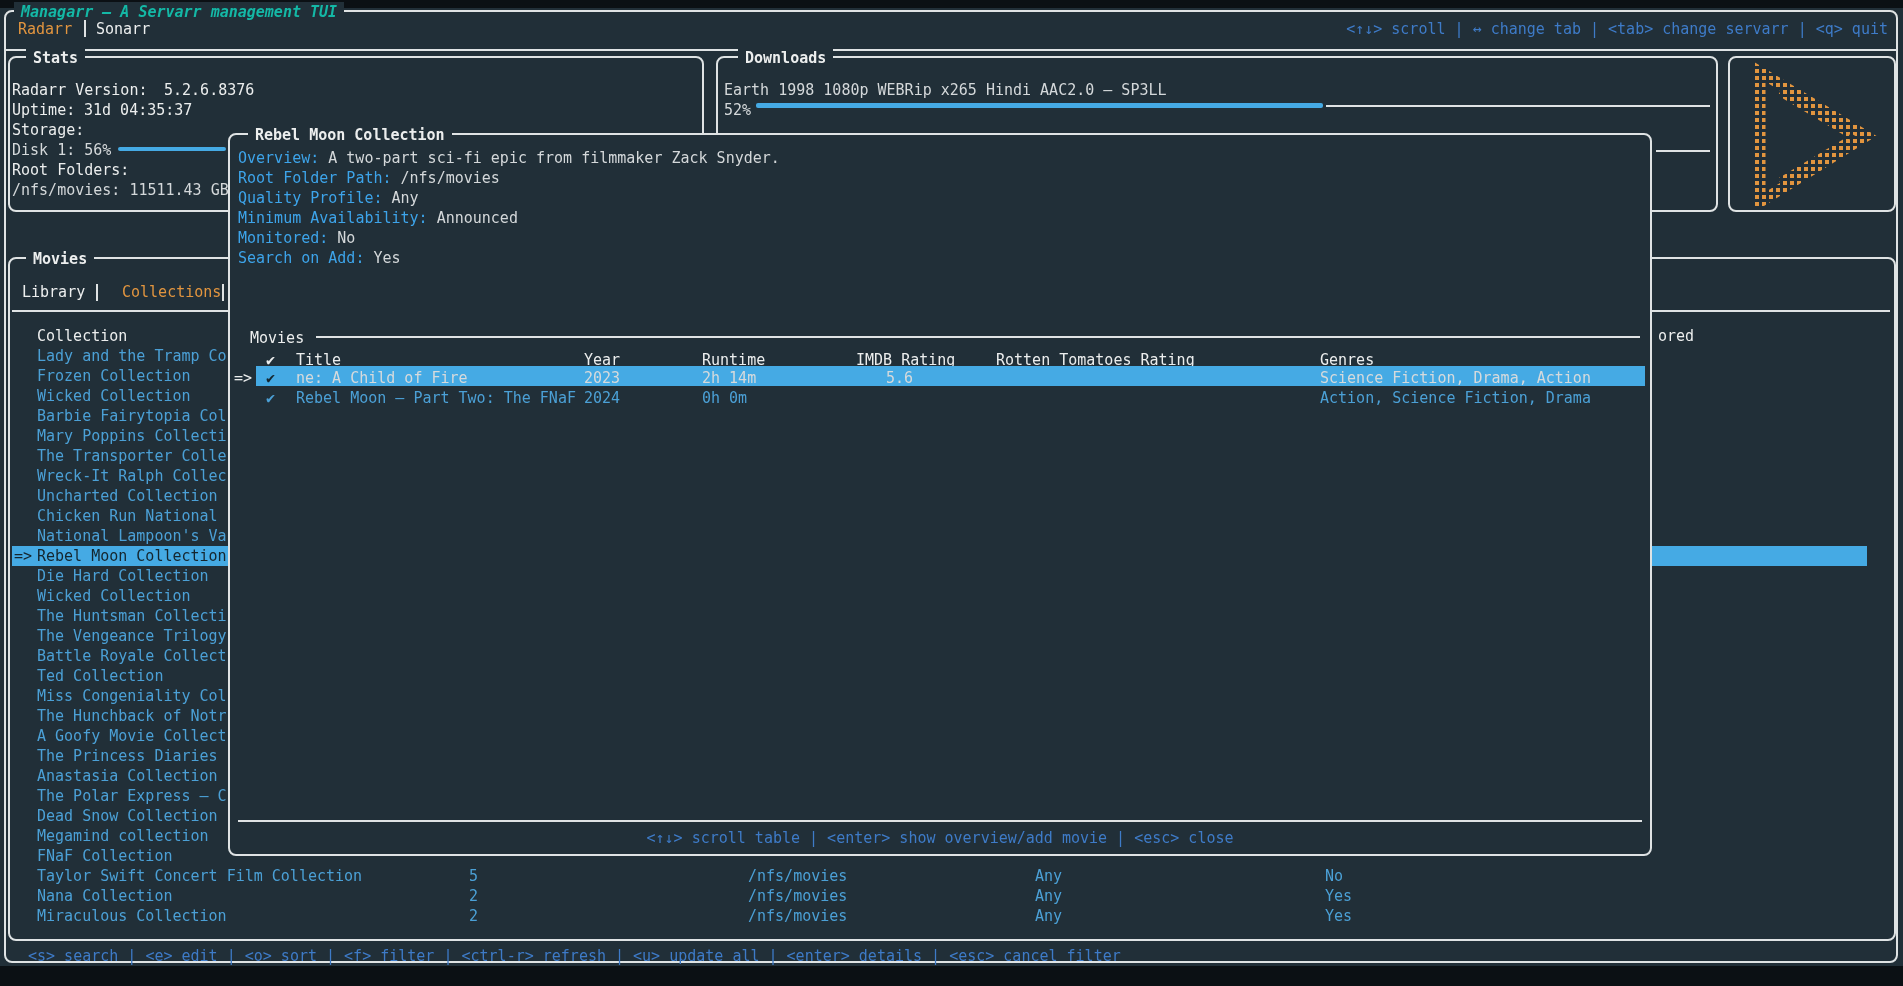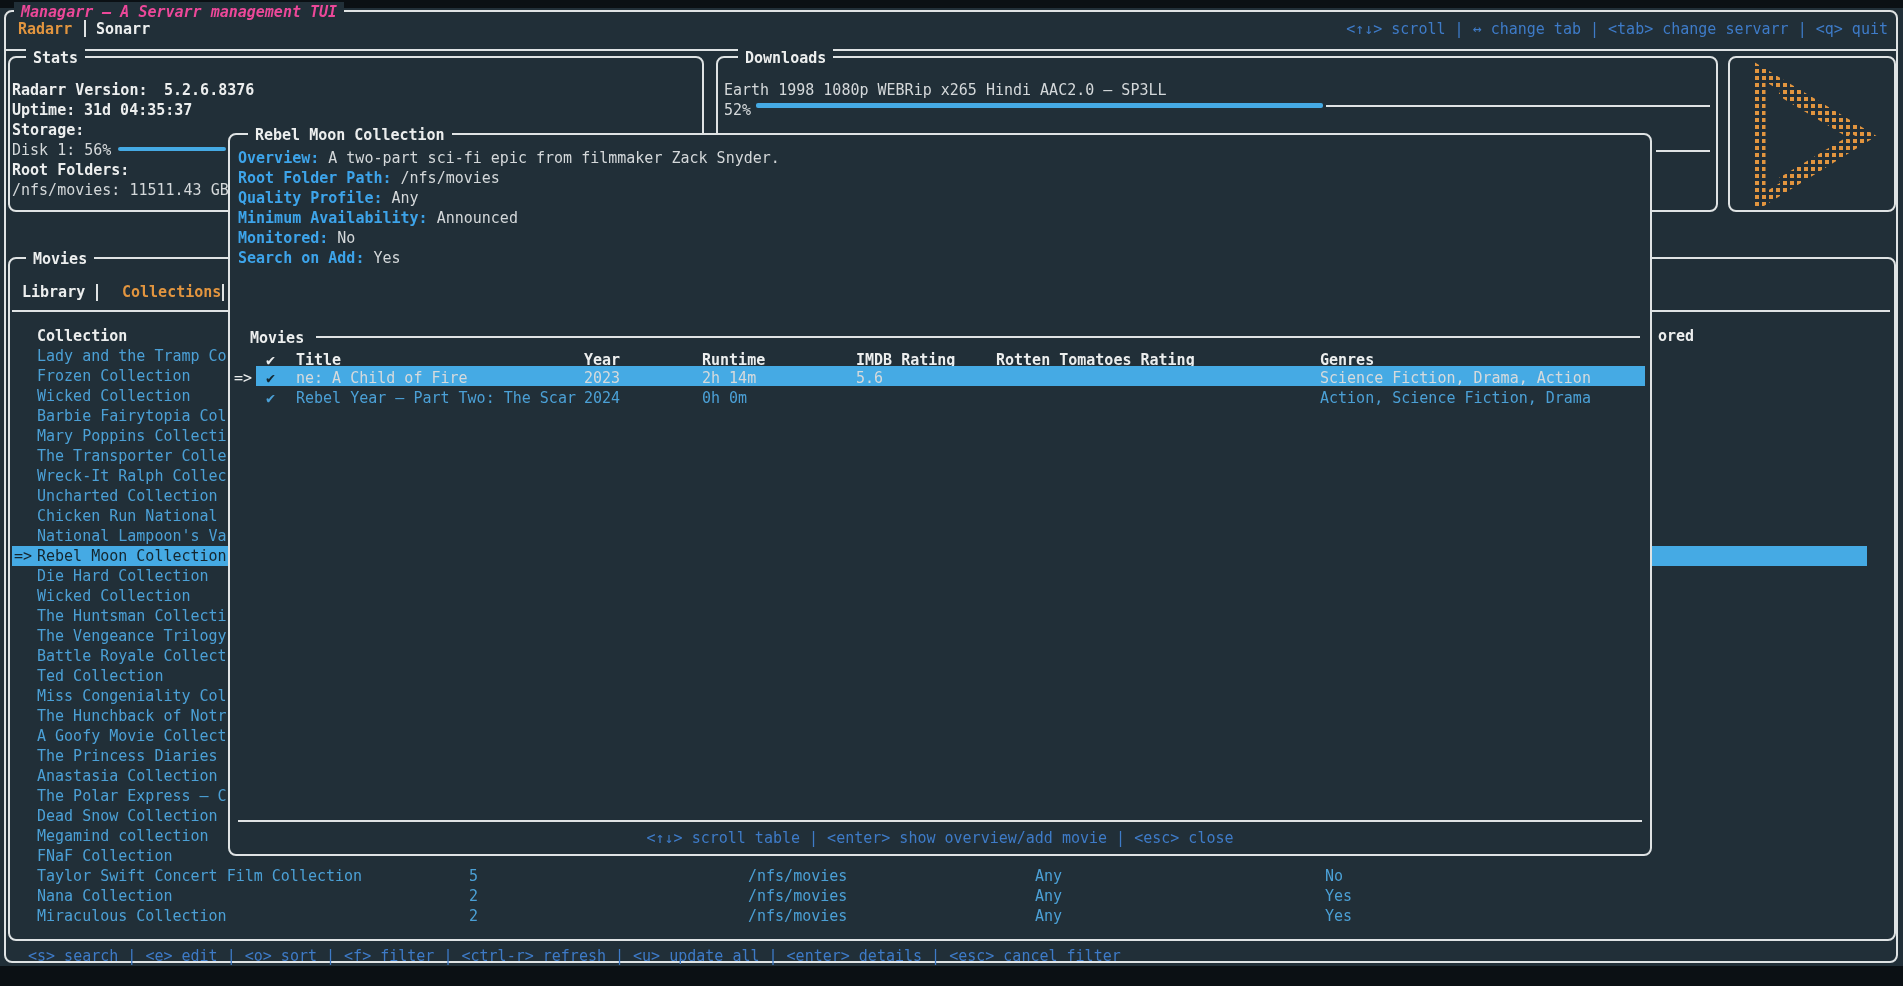--- a/index.html
+++ b/index.html
@@ -20,7 +20,7 @@
   .kblue{color:#3e7bc8}
   .lblue{color:#3da4ea}
   .orange{color:#e2953f}
-  .purple{color:#ec4899}
+  .purple{color:#14b8a6}
   .dark{color:#15262e}
   .ltgray{color:#d6dadc}
   .hline{position:absolute;height:2px;background:#dfe3e4}

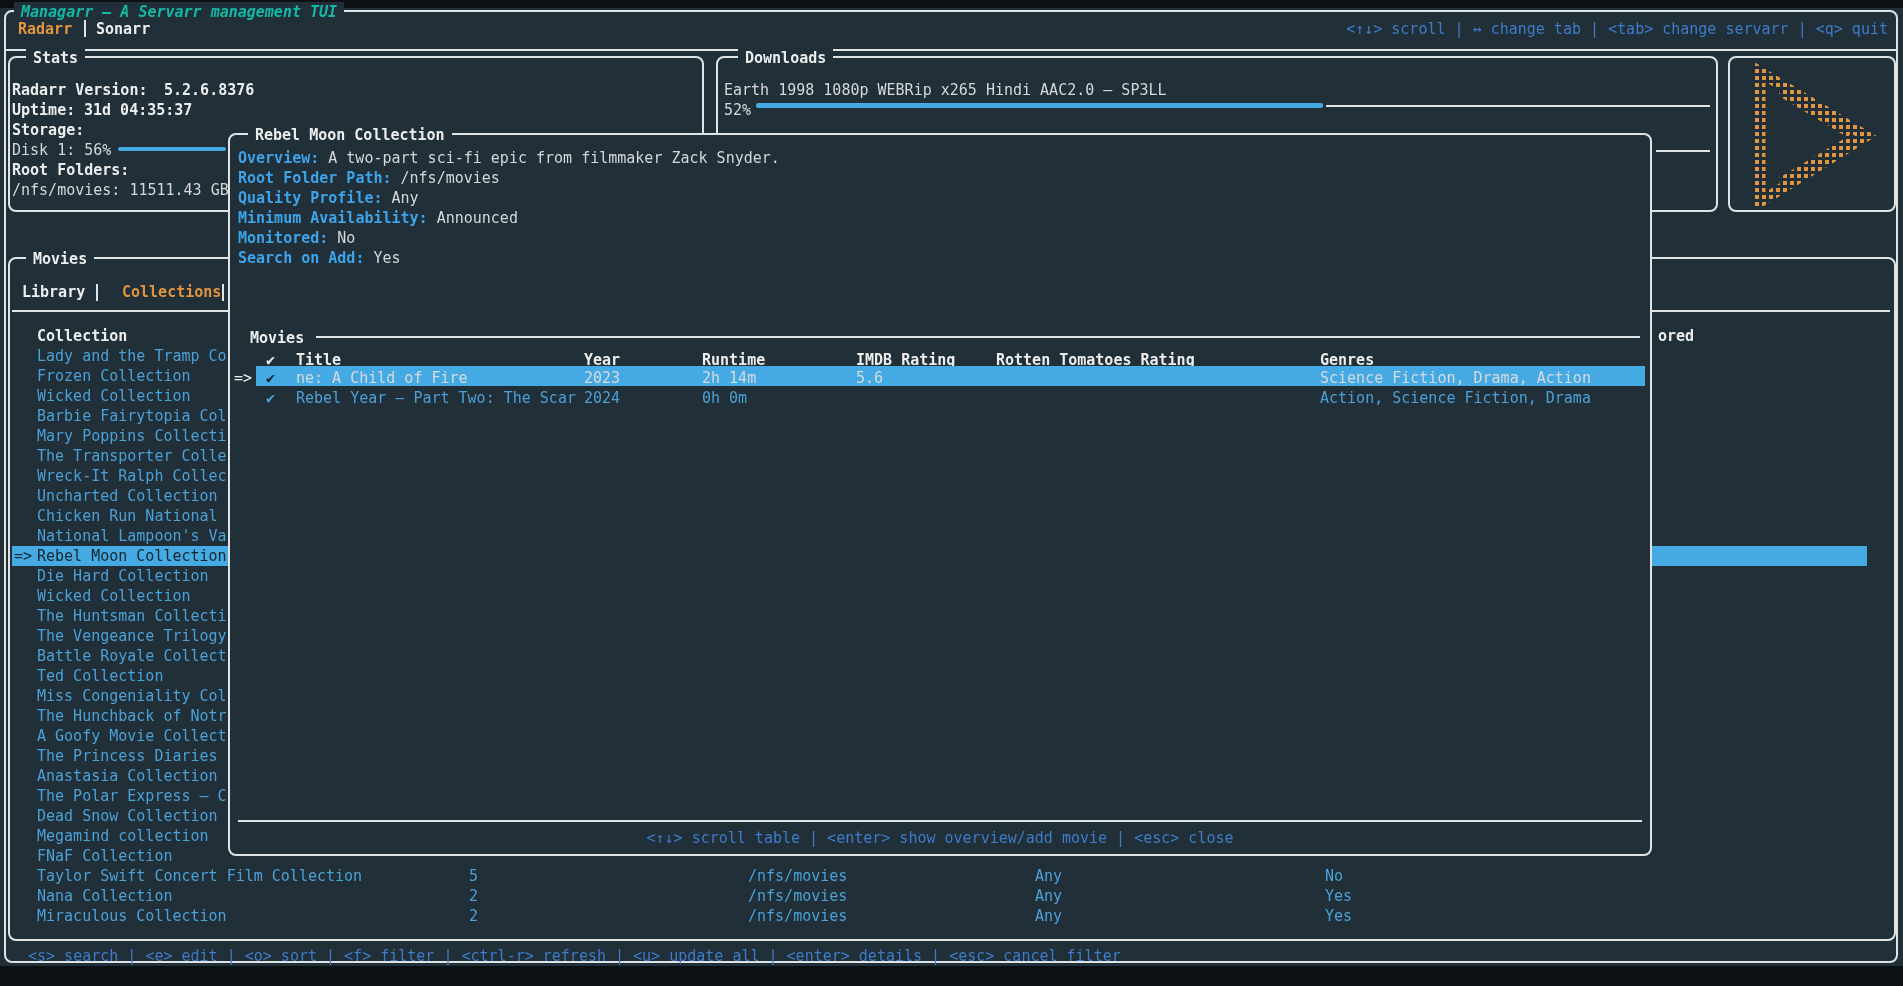--- a/index.html
+++ b/index.html
@@ -13,7 +13,7 @@
   .panel{position:absolute;border:2px solid #dfe3e4;border-radius:8px;box-sizing:border-box}
   .solid{background:#212f38}
   .ptitle{position:absolute;background:#212f38;padding:0 7px;font-weight:bold;color:#eceeee;white-space:nowrap}
-  .b{font-weight:bold}
+  .b{font-weight:normal}
   .white{color:#eceeee}
   .gray{color:#d4d8da}
   .blue{color:#4ba0d6}

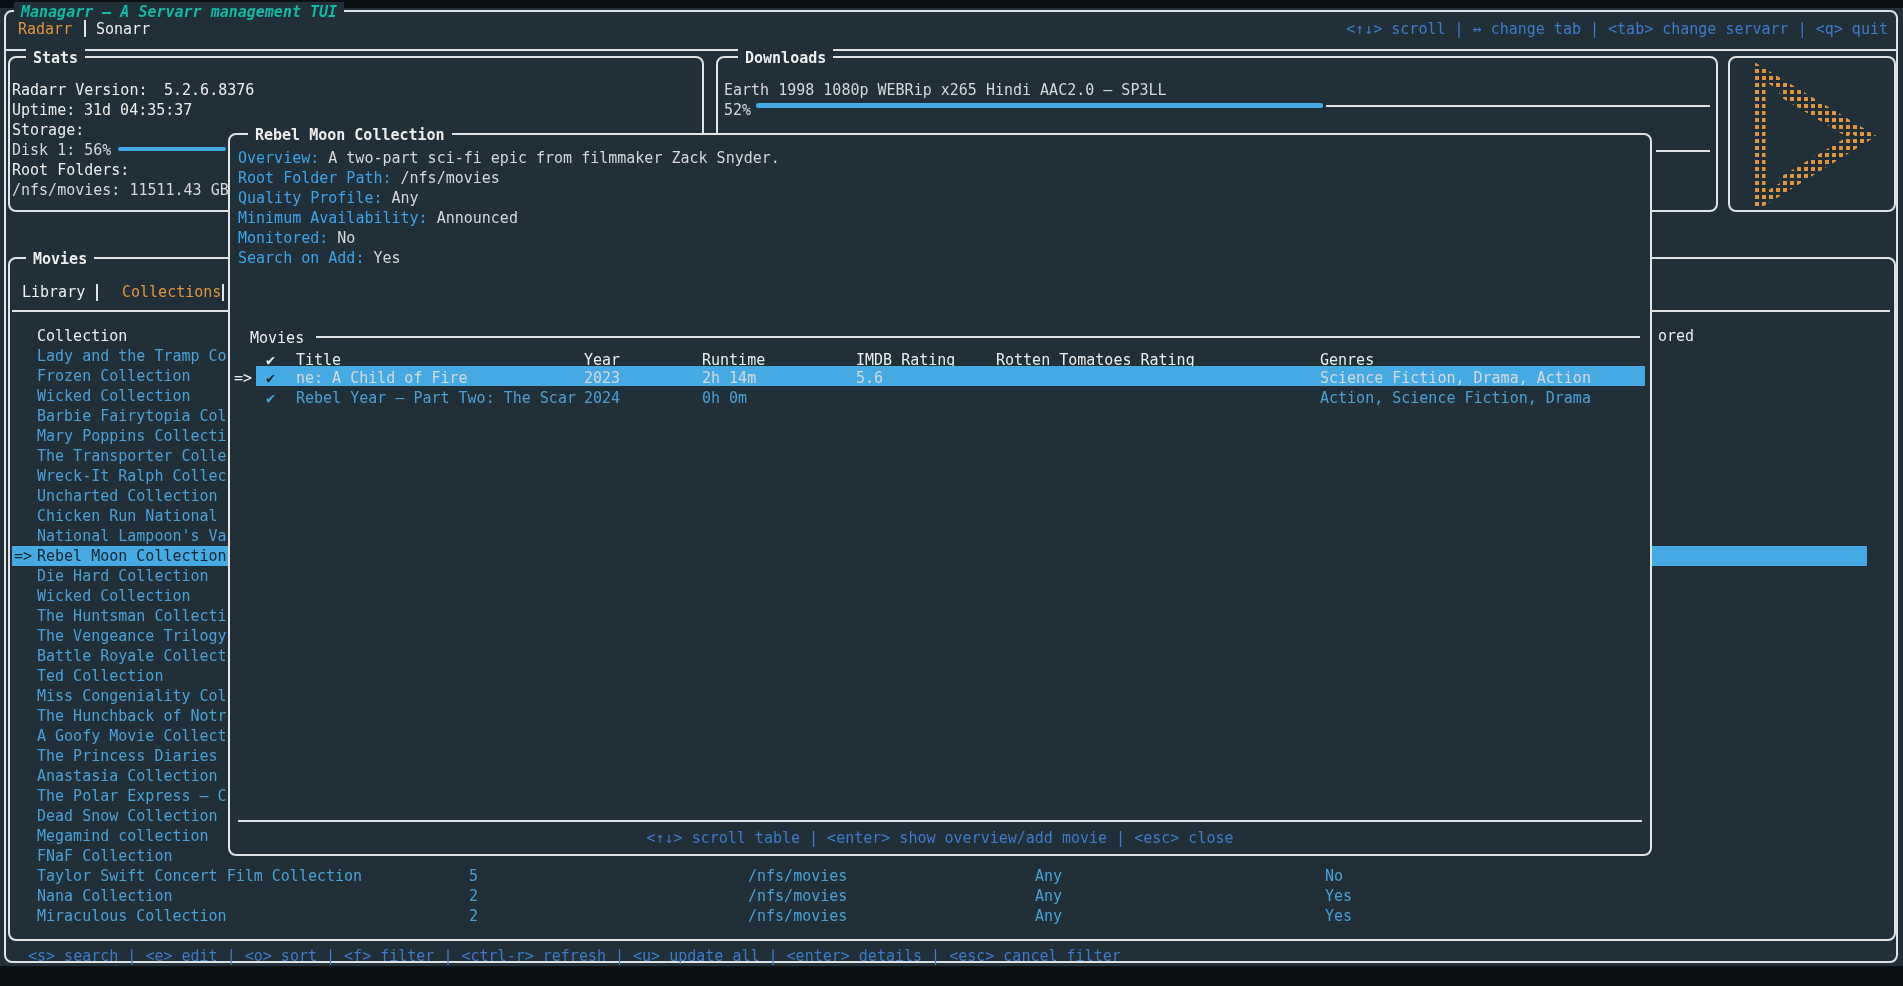--- a/index.html
+++ b/index.html
@@ -239,7 +239,7 @@
 <div class="abs ltgray" style="left:296px;top:368px">ne: A Child of Fire</div>
 <div class="abs ltgray" style="left:584px;top:368px">2023</div>
 <div class="abs ltgray" style="left:702px;top:368px">2h 14m</div>
-<div class="abs ltgray" style="left:856px;top:368px">5.6</div>
+<div class="abs ltgray" style="left:886px;top:368px">5.6</div>
 <div class="abs ltgray" style="left:1320px;top:368px">Science Fiction, Drama, Action</div>
 
 <div class="abs blue" style="left:266px;top:388px">✔</div>

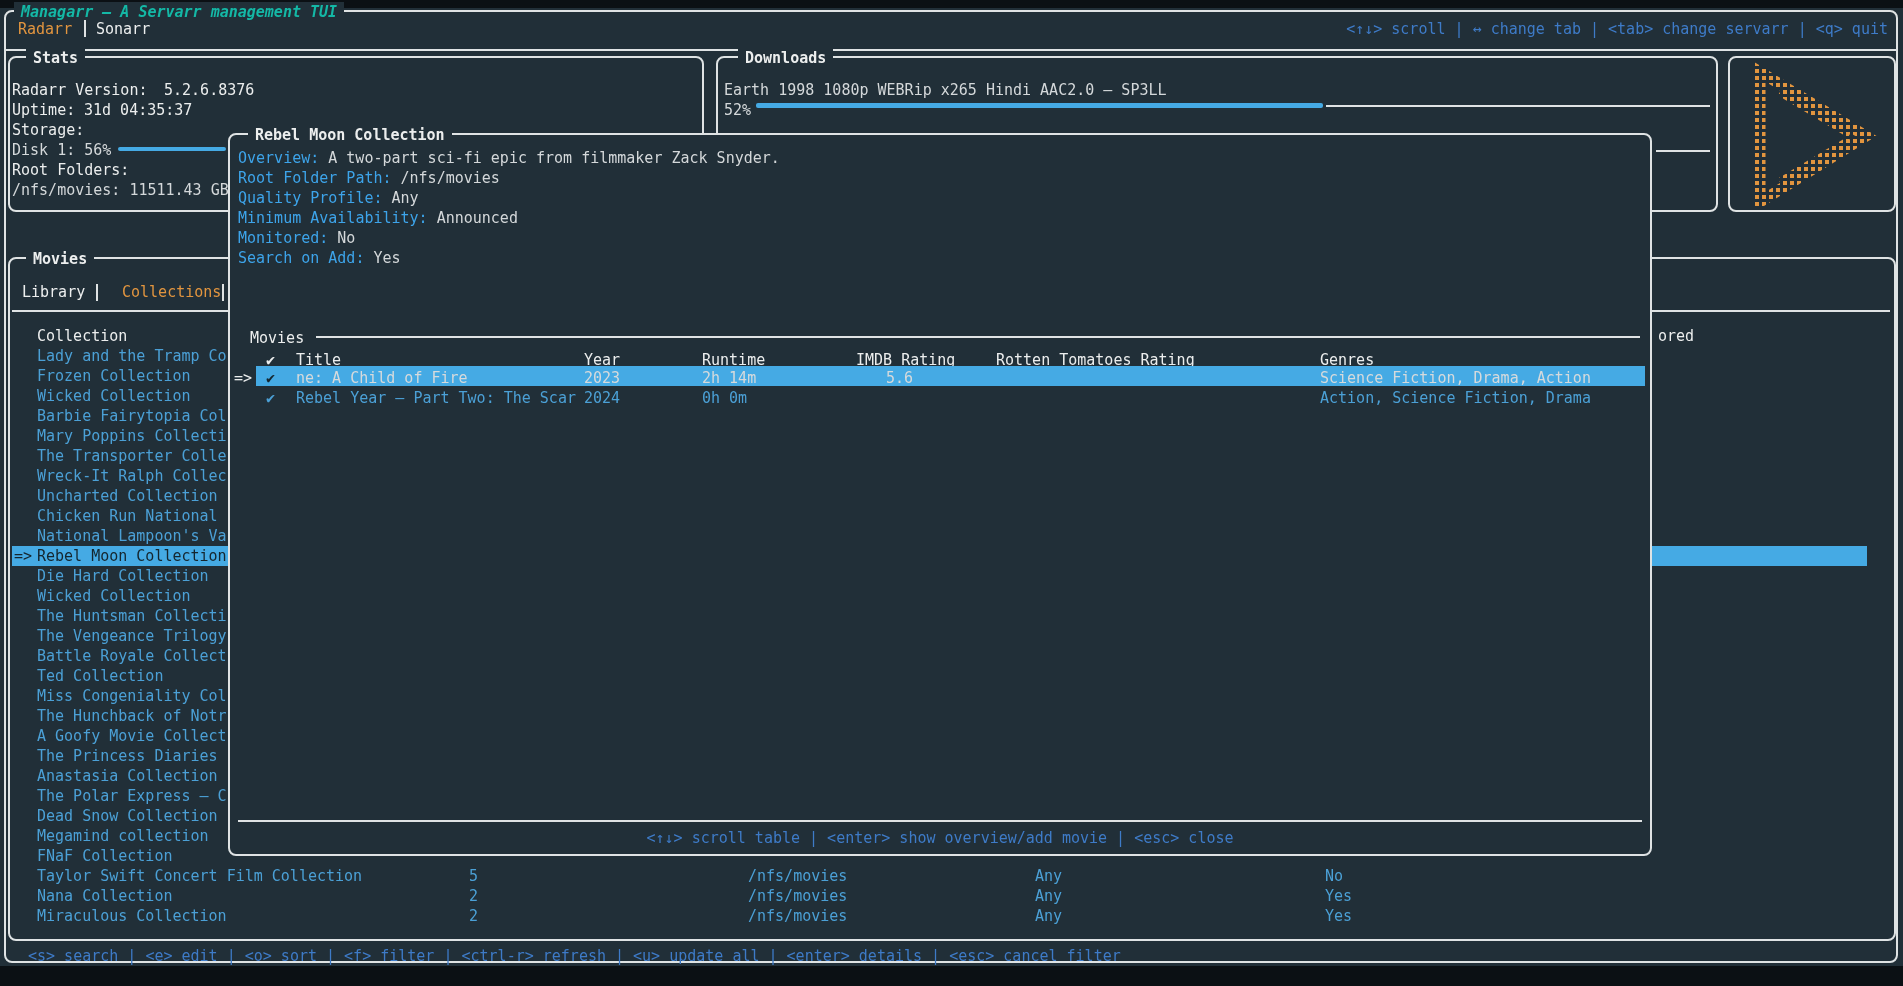--- a/index.html
+++ b/index.html
@@ -243,7 +243,7 @@
 <div class="abs ltgray" style="left:1320px;top:368px">Science Fiction, Drama, Action</div>
 
 <div class="abs blue" style="left:266px;top:388px">✔</div>
-<div class="abs blue" style="left:296px;top:388px">Rebel Year – Part Two: The Scar</div>
+<div class="abs blue" style="left:296px;top:388px">Rebel Moon – Part Two: The FNaF</div>
 <div class="abs blue" style="left:584px;top:388px">2024</div>
 <div class="abs blue" style="left:702px;top:388px">0h 0m</div>
 <div class="abs blue" style="left:1320px;top:388px">Action, Science Fiction, Drama</div>

